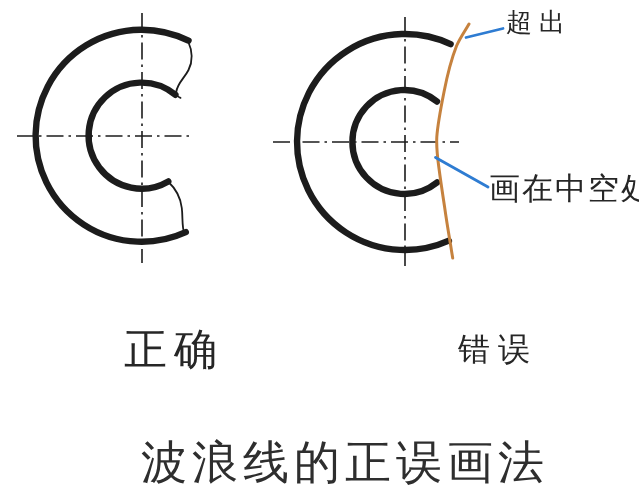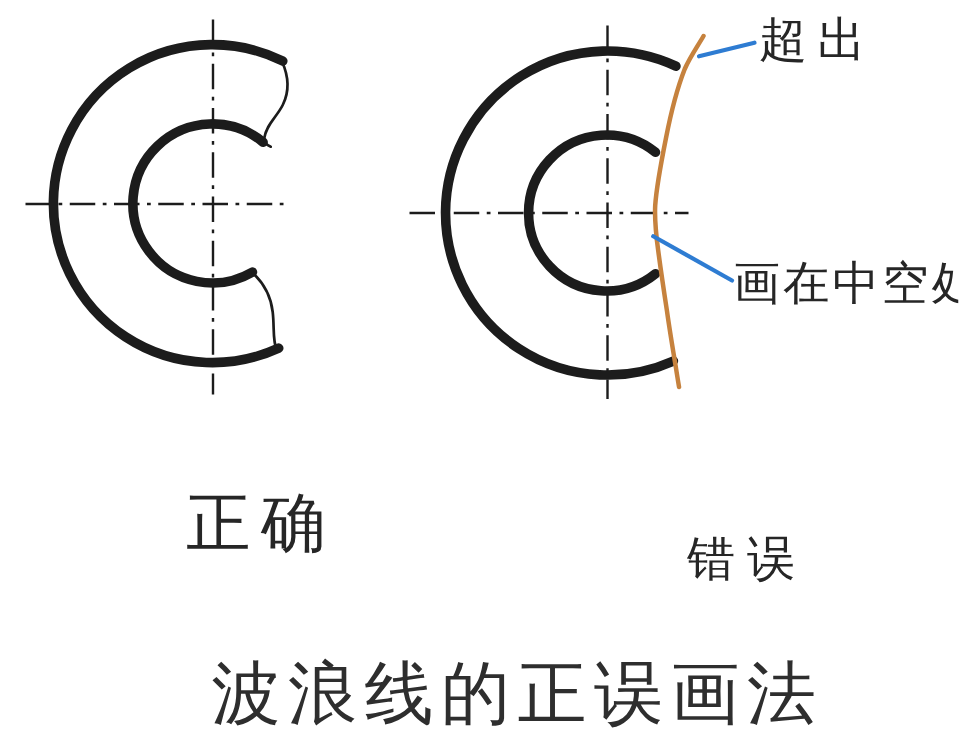--- a/index.html
+++ b/index.html
@@ -29,7 +29,7 @@
   }
   .lbl-annotation-overshoot {
     left: 506px; top: 10px;
-    font-size: 32px; letter-spacing: 7px;
+    font-size: 26px; letter-spacing: 7px;
   }
   .lbl-annotation-hollow {
     left: 489px; top: 173px;

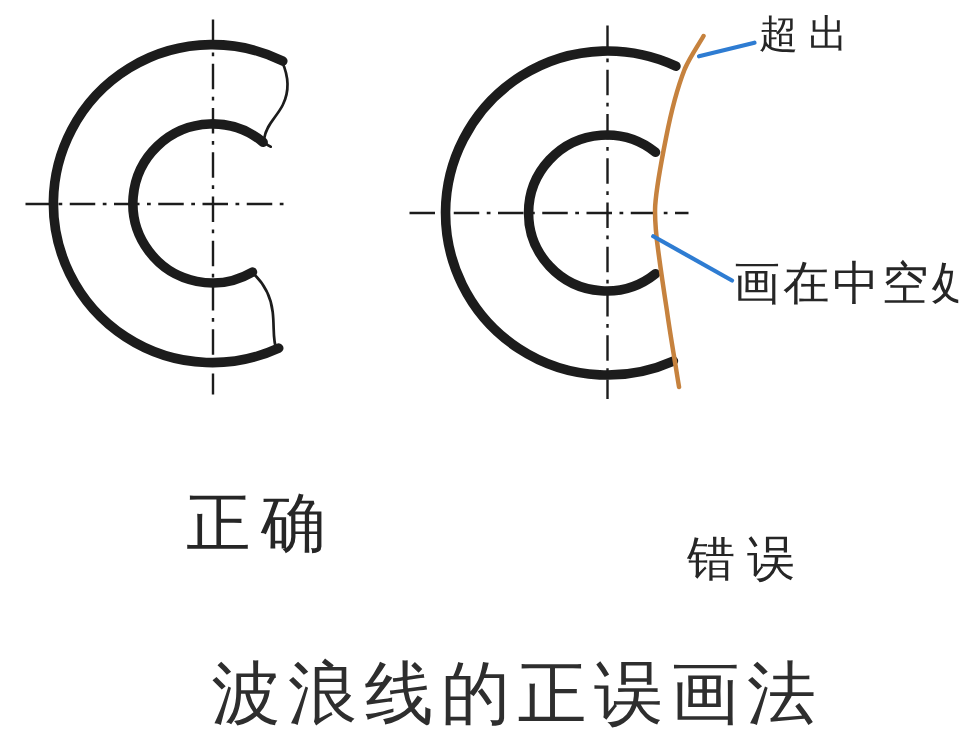--- a/index.html
+++ b/index.html
@@ -41,7 +41,7 @@
   }
   .lbl-incorrect {
     left: 458px; top: 333px;
-    font-size: 32px; letter-spacing: 8px; margin-top: 23px;
+    font-size: 32px; letter-spacing: 8px;
   }
   .lbl-caption {
     left: 141px; top: 440px;

